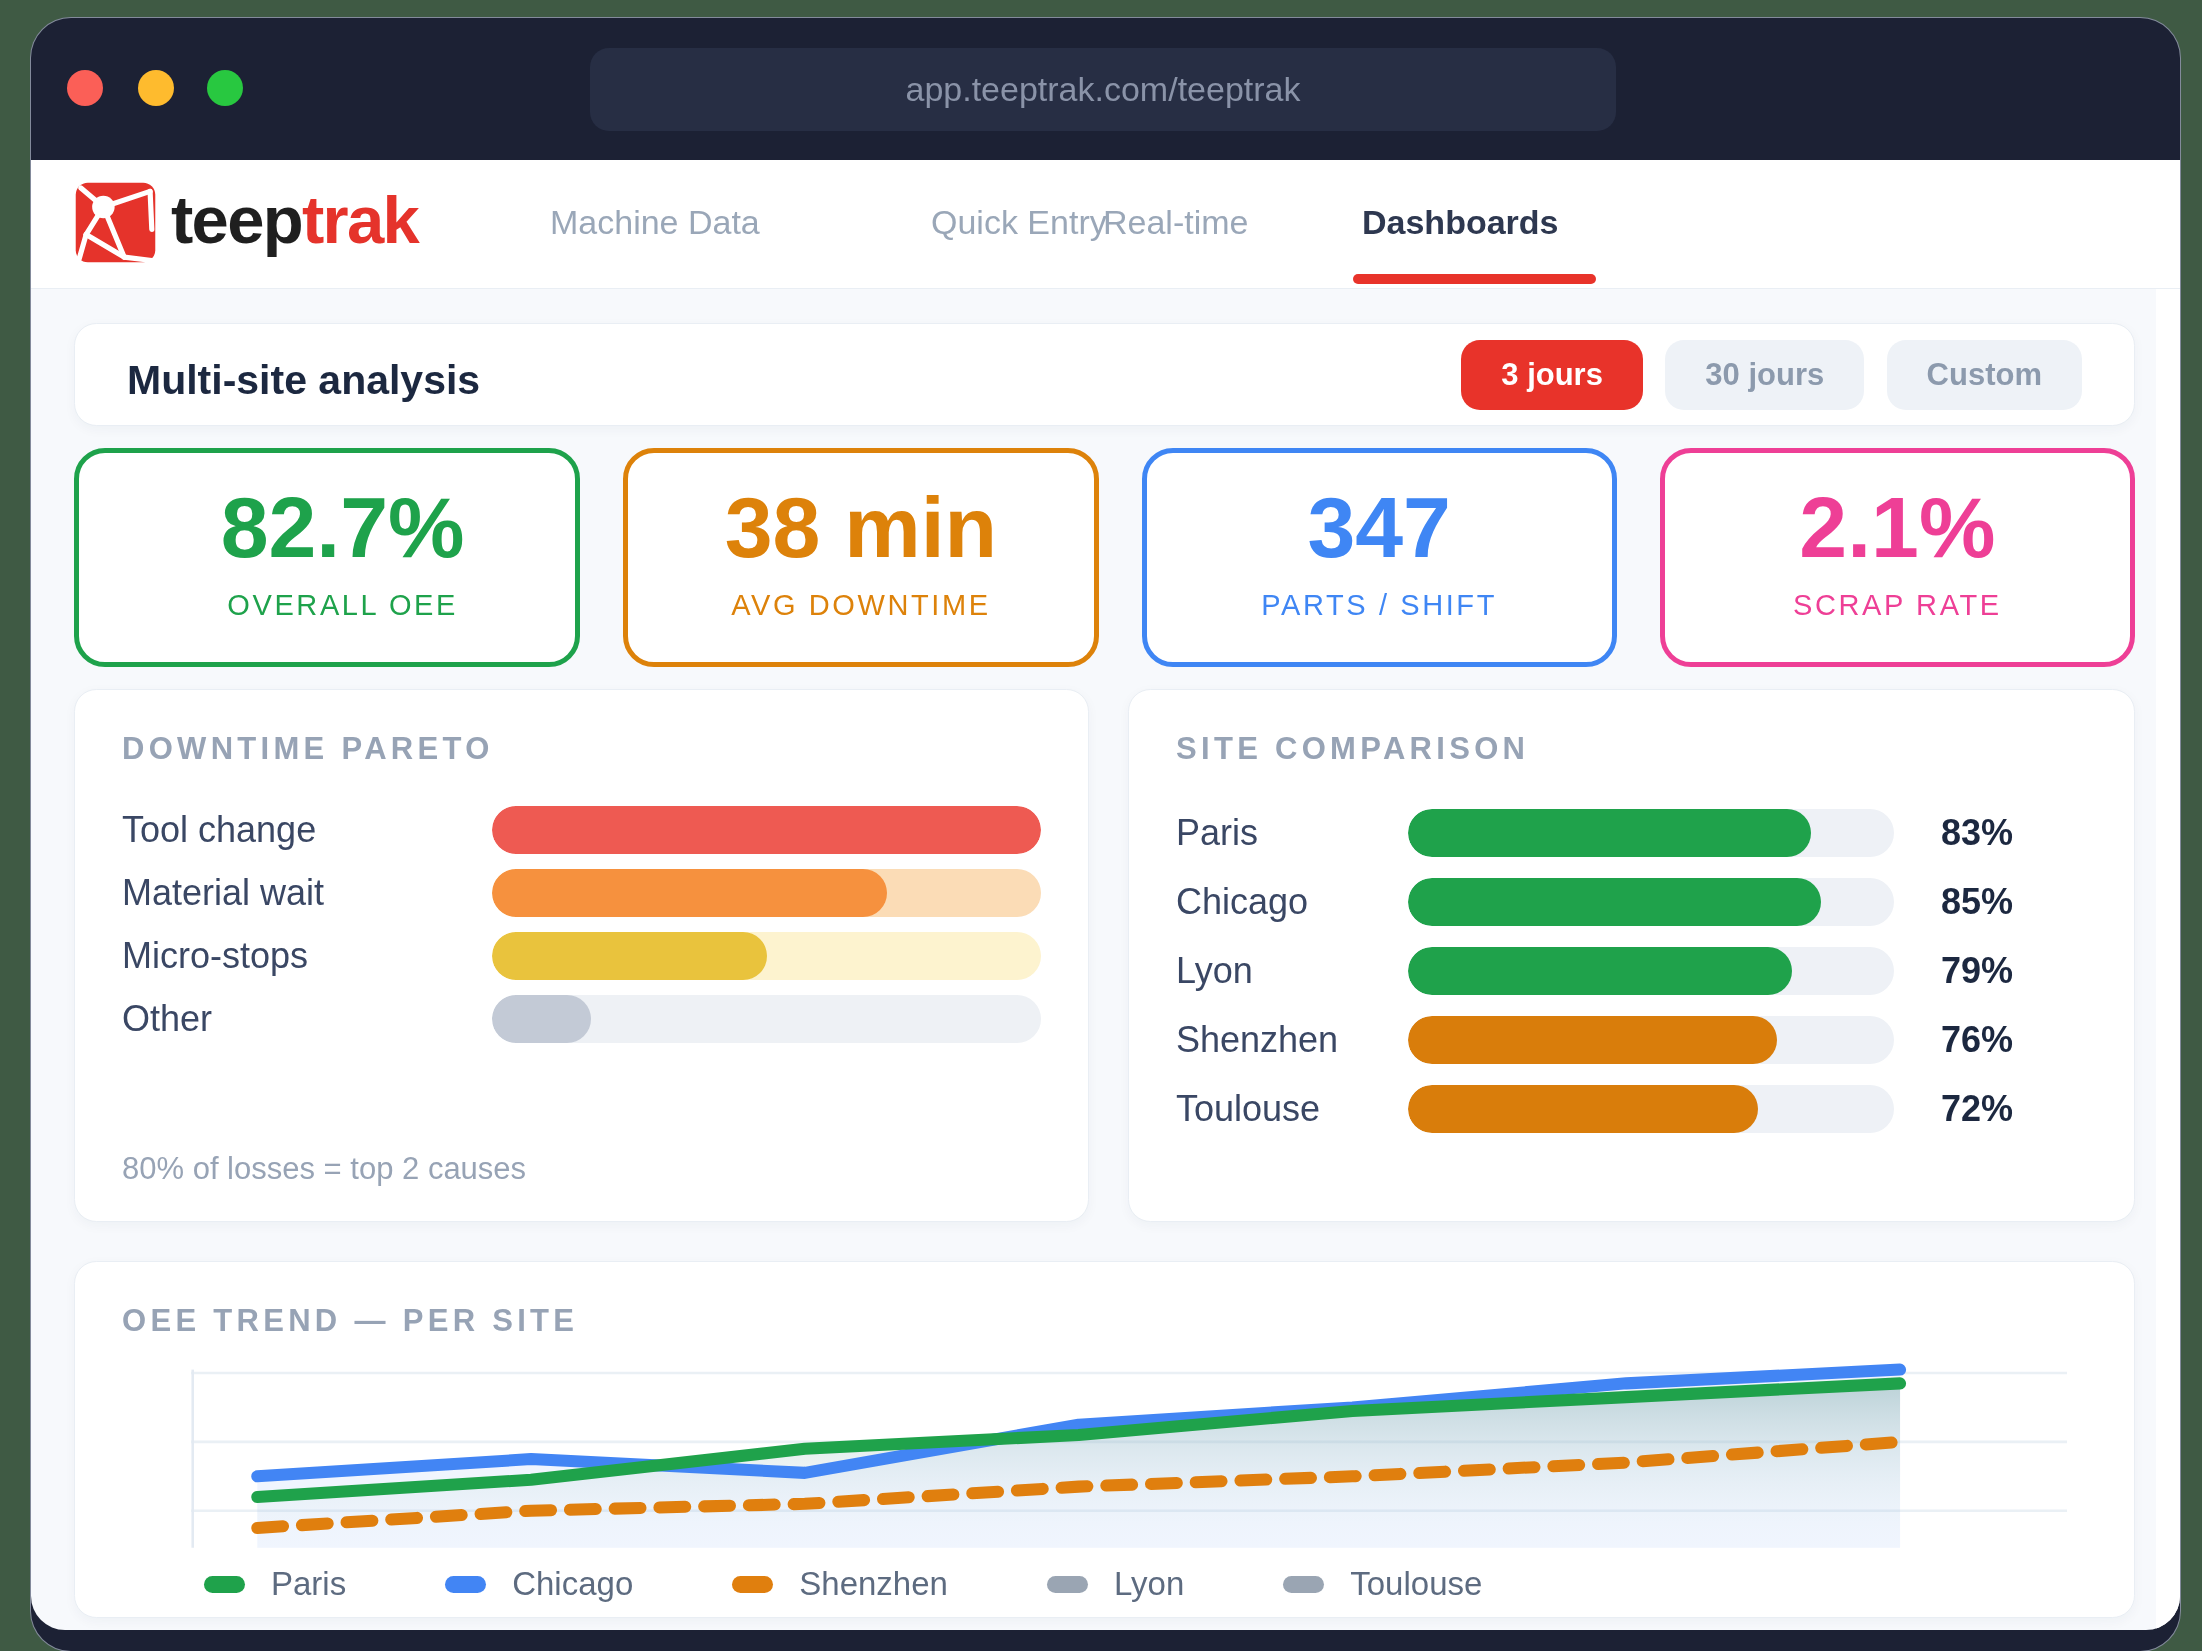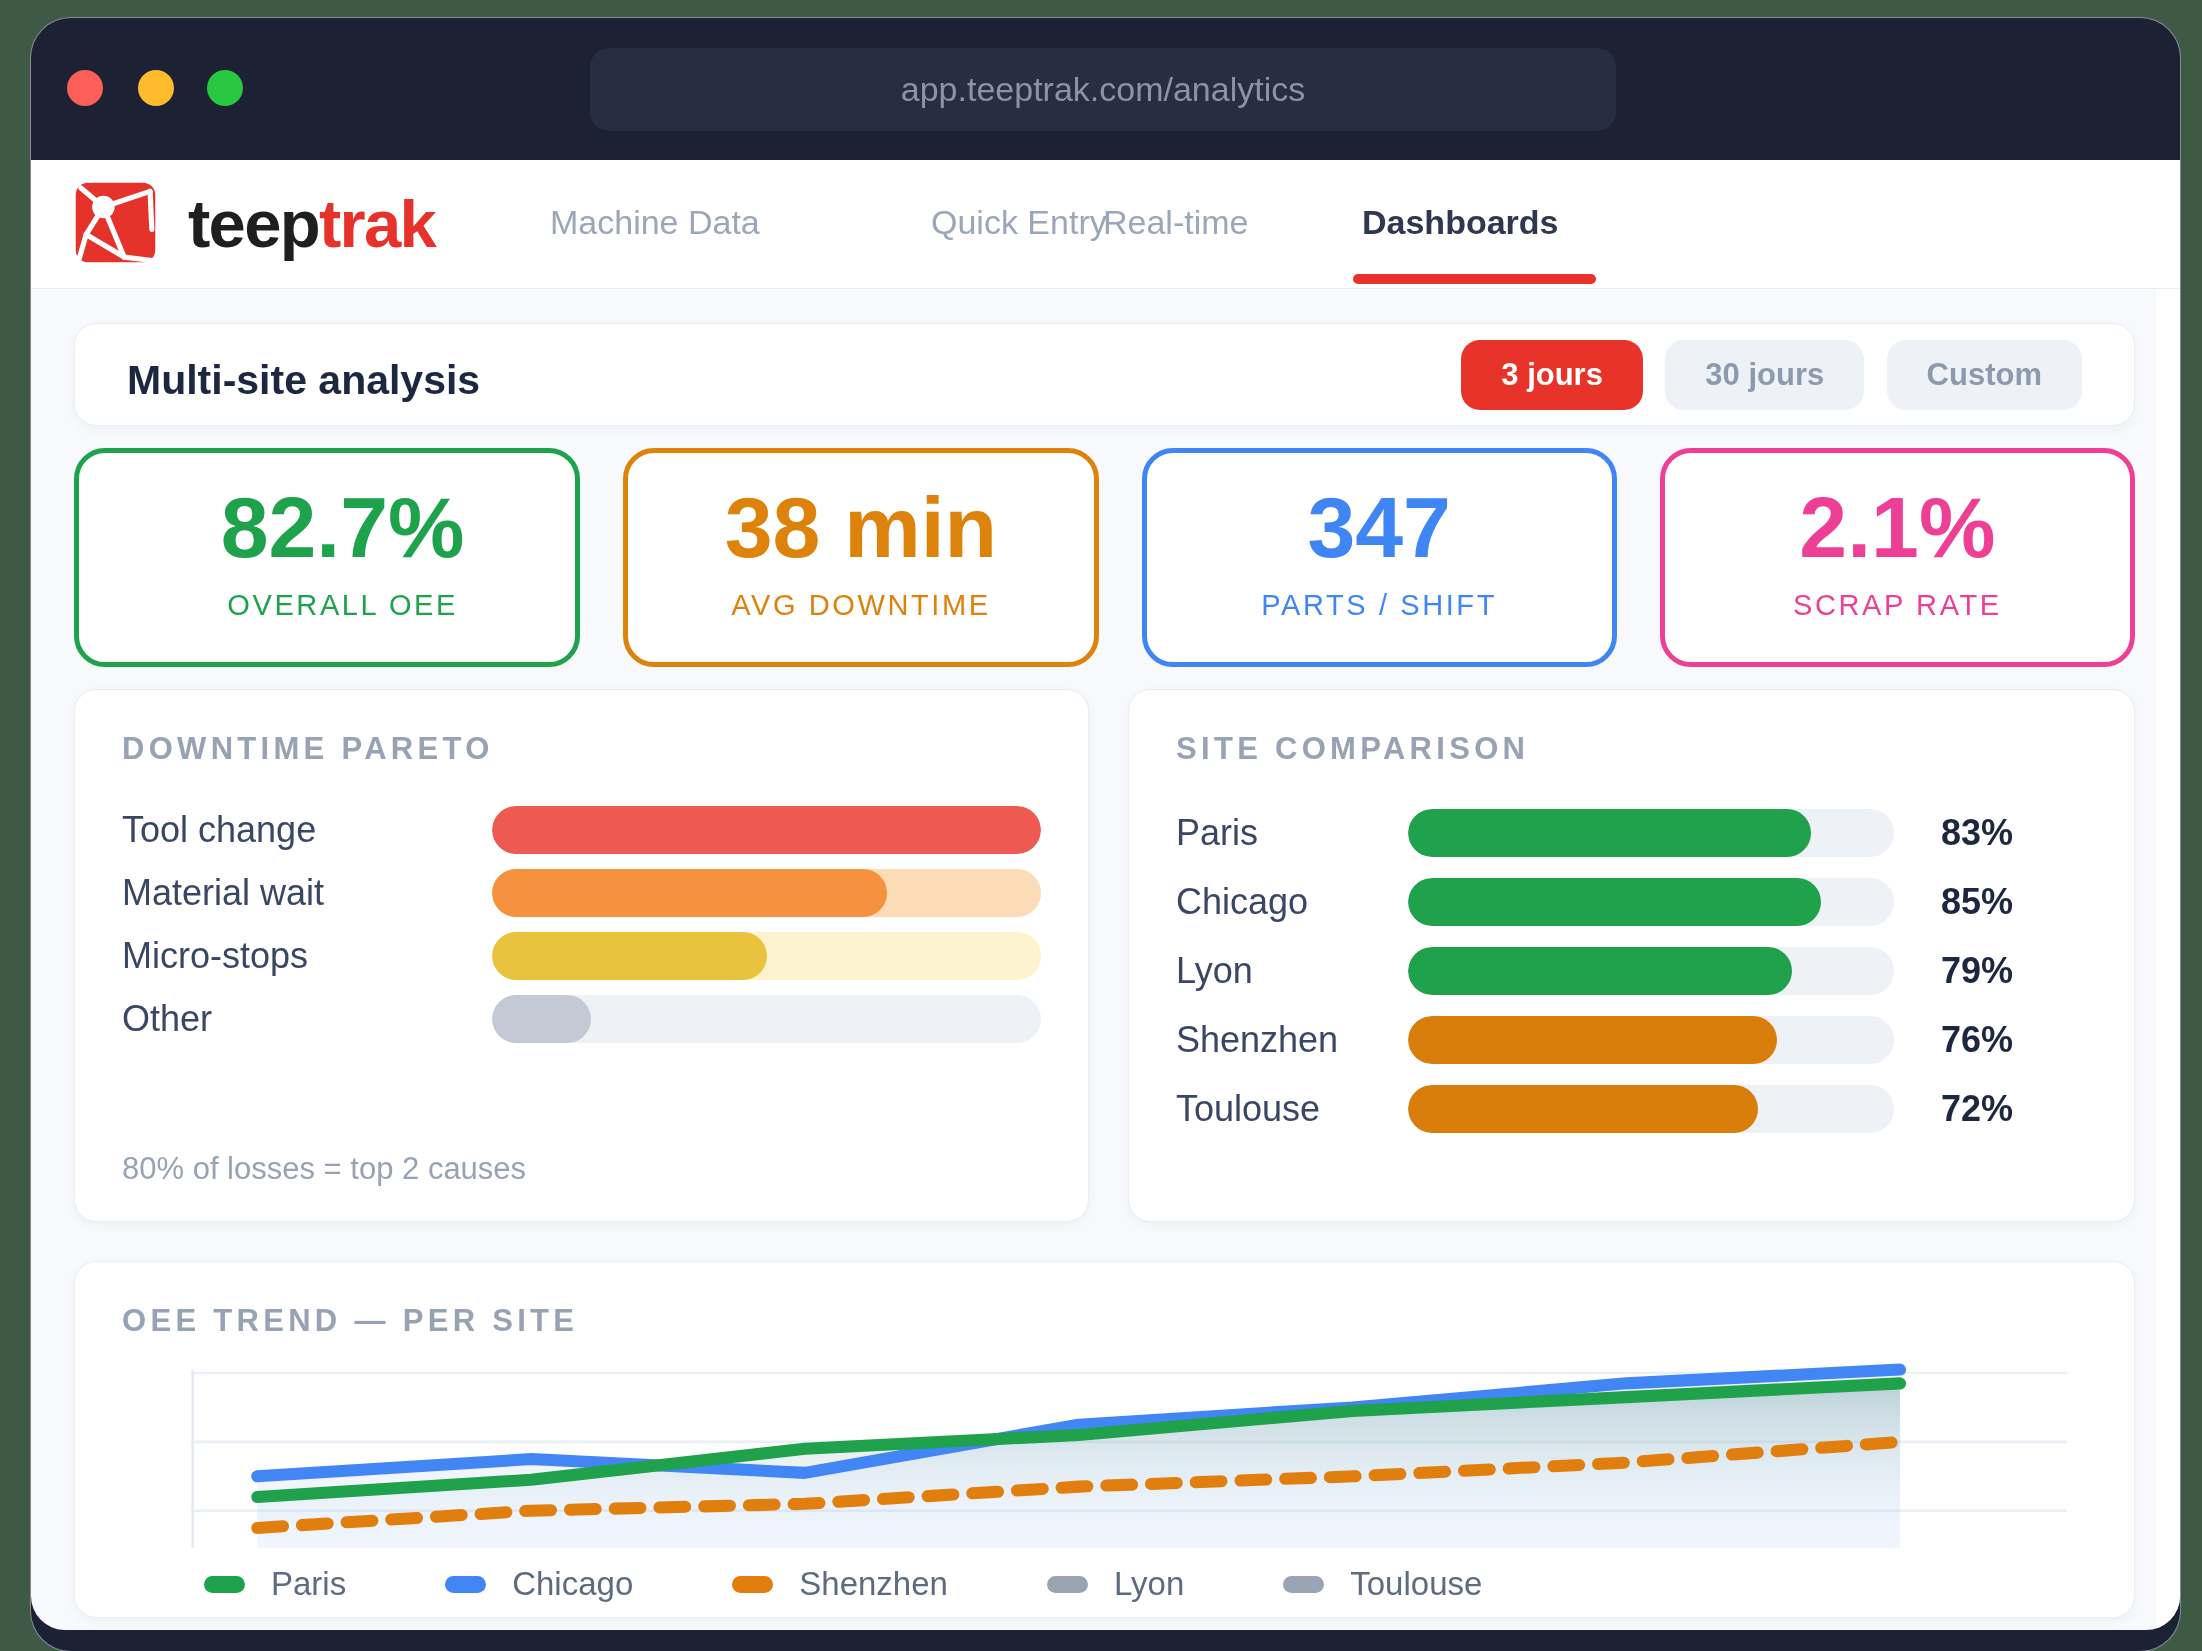--- a/index.html
+++ b/index.html
@@ -93,7 +93,7 @@
     <div class="dot yellow"></div>
     <div class="dot green"></div>
     <div class="urlbar">
-      <span>app.teeptrak.com/analytics</span>
+      <span>app.teeptrak.com/teeptrak</span>
     </div>
   </div>
 

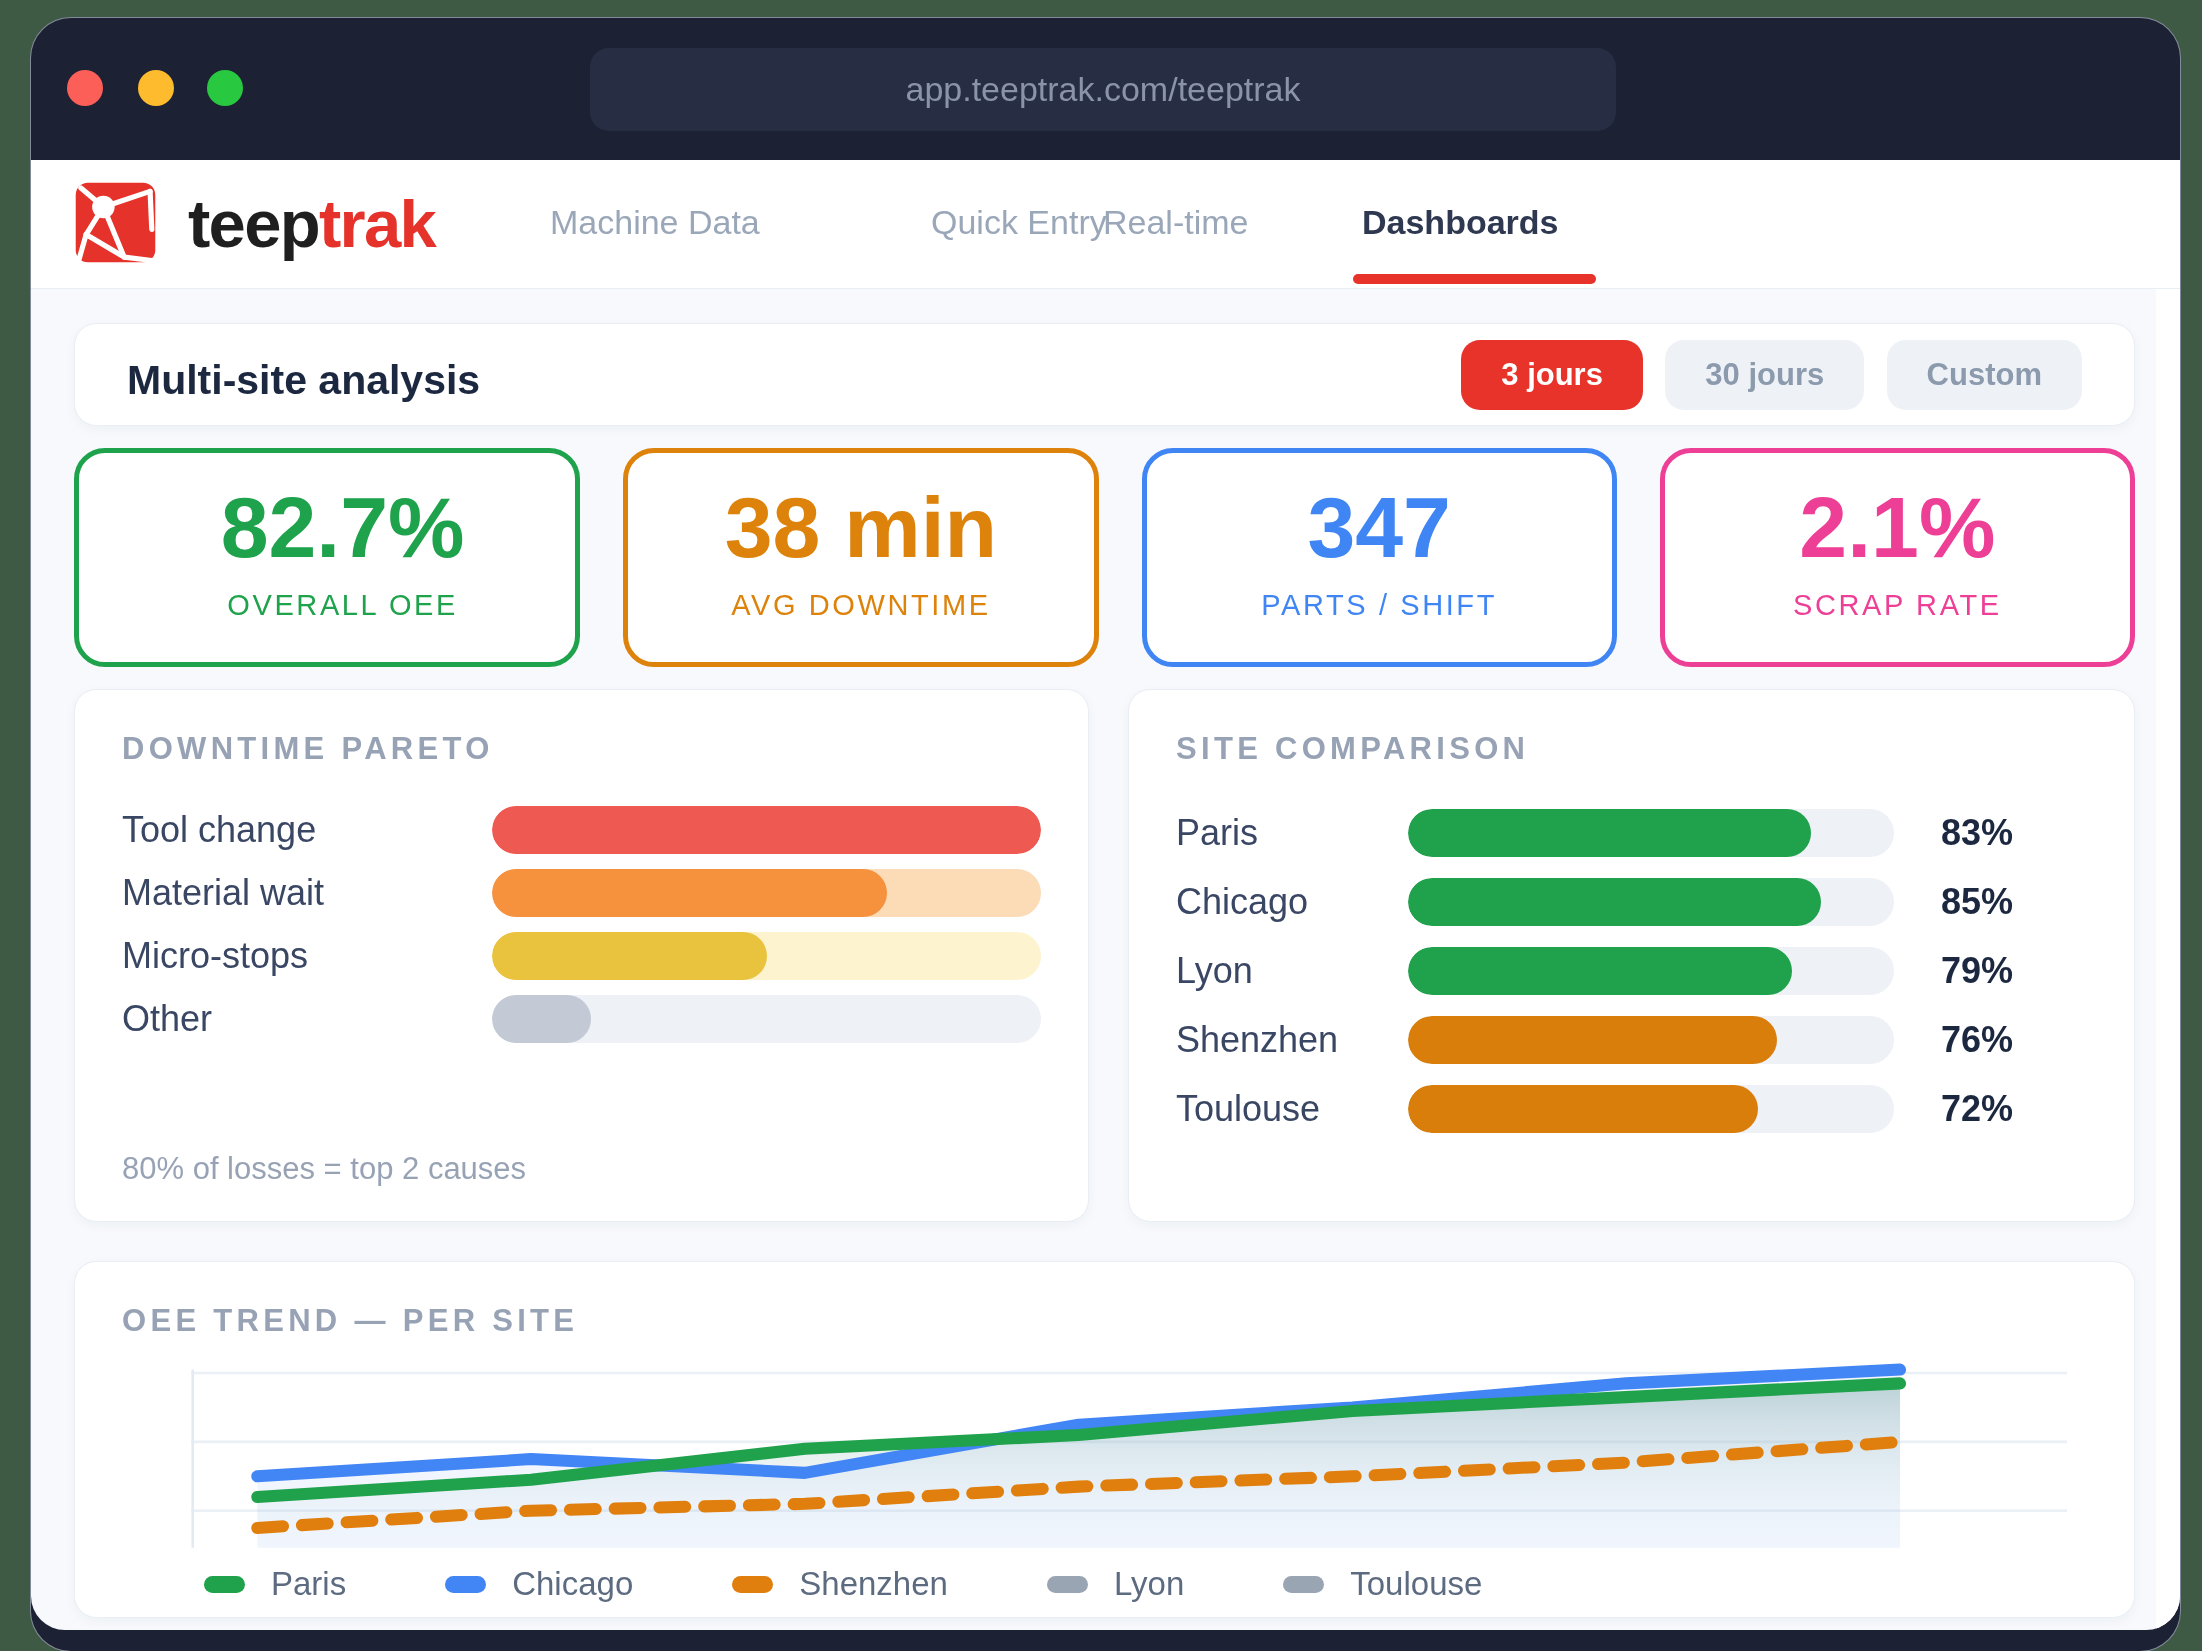--- a/index.html
+++ b/index.html
@@ -26,7 +26,7 @@
 
   
   .navbar { position:relative; height:129px; background:#ffffff; border-bottom:1.7px solid #e9eef4; }
-  .brand { position:absolute; left:43px; top:20.6px; display:flex; align-items:center; gap:31px; }
+  .brand { position:absolute; left:43px; top:20.6px; display:flex; align-items:flex-start; gap:14px; }
   .brand-text { font-size:67px; font-weight:800; letter-spacing:-1.7px; color:#1f1f1f; }
   .brand-text .trak { color:#e5332b; }
   .nav-item { position:absolute; top:43px; font-size:34px; color:#9aa7b8; white-space:nowrap; cursor:pointer; }

